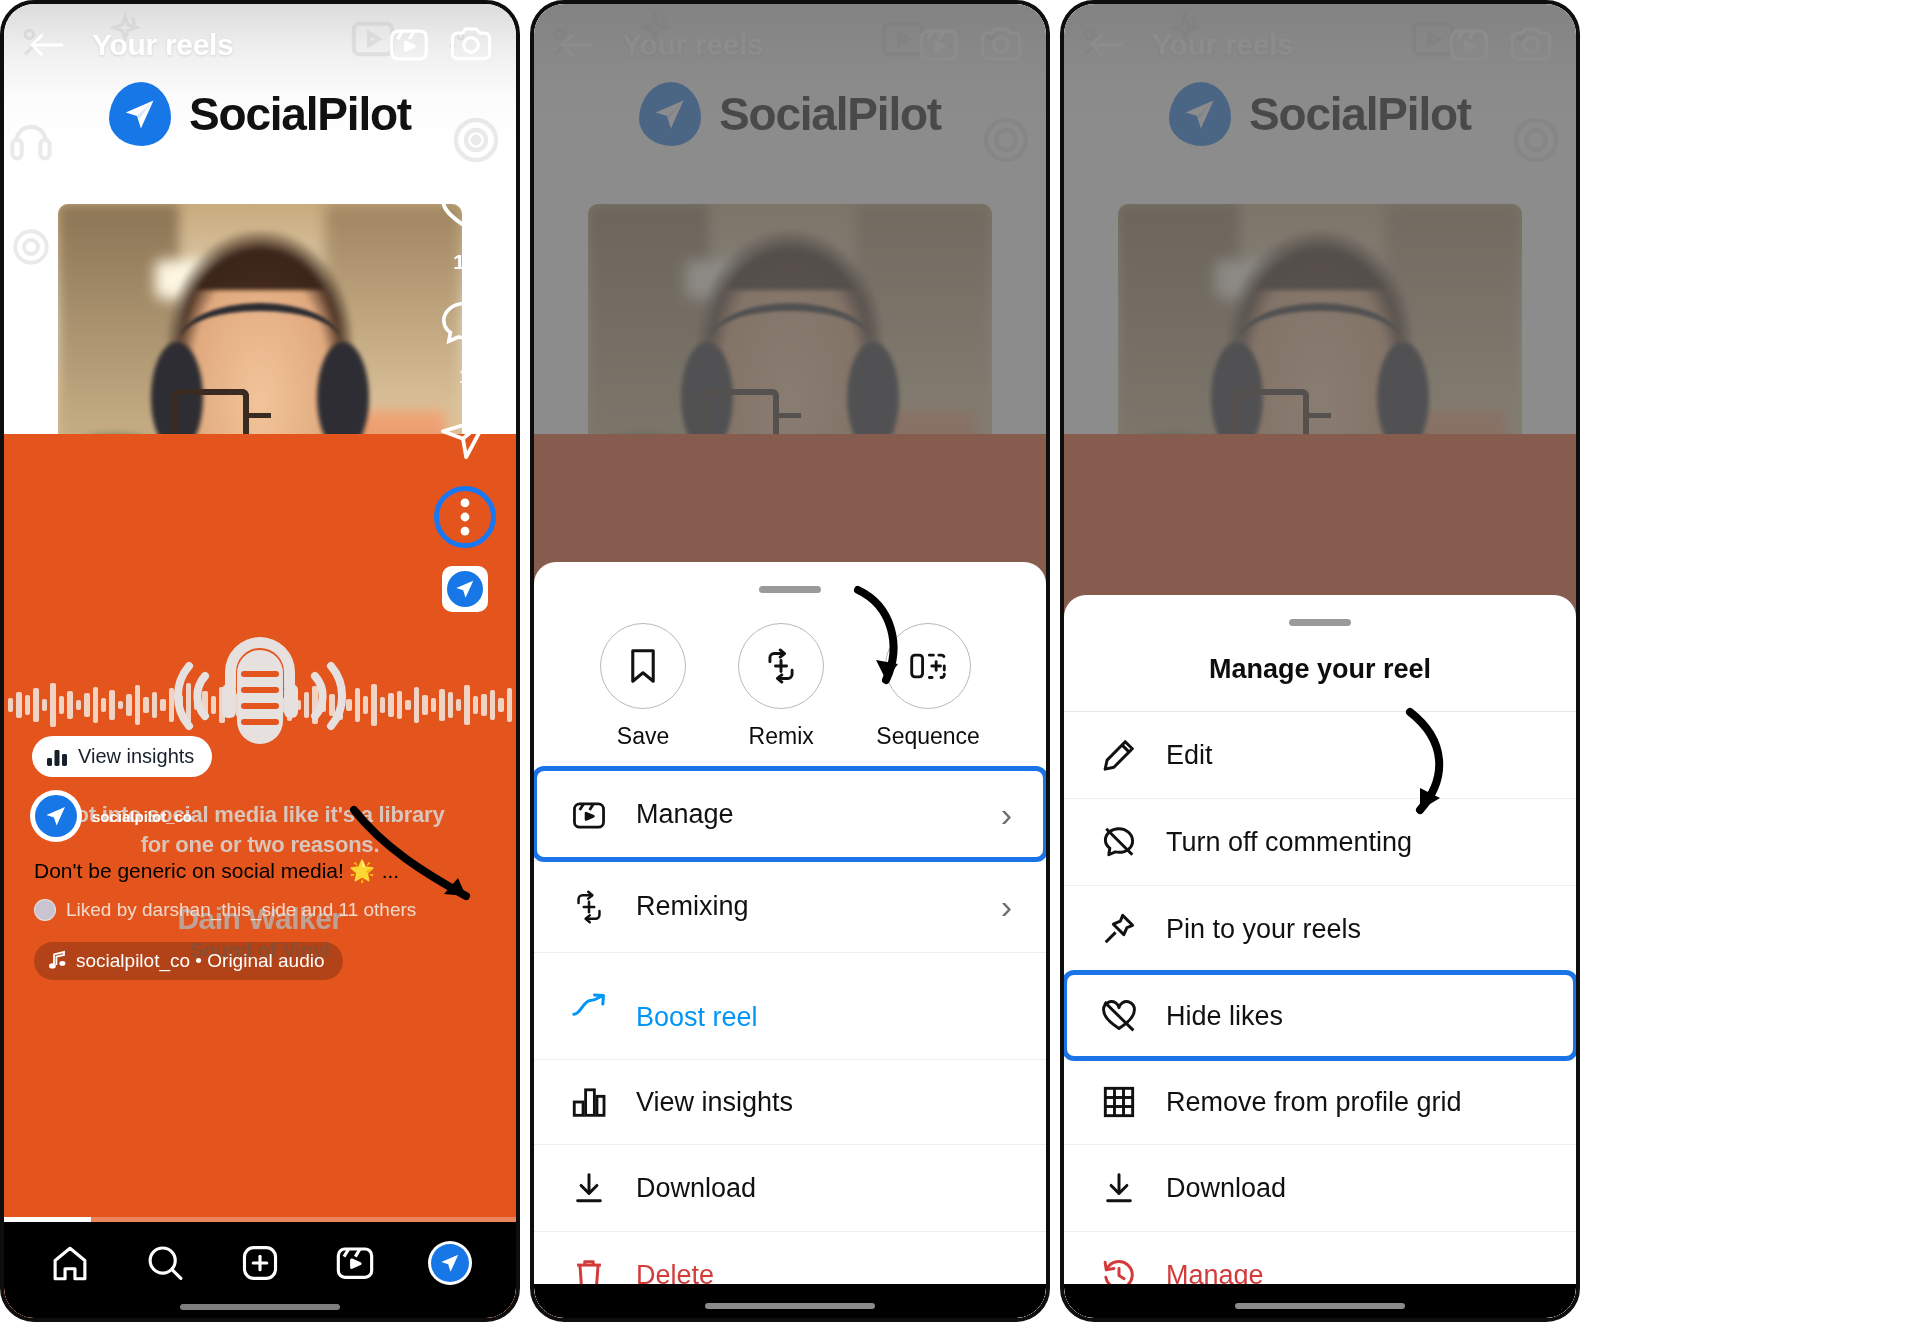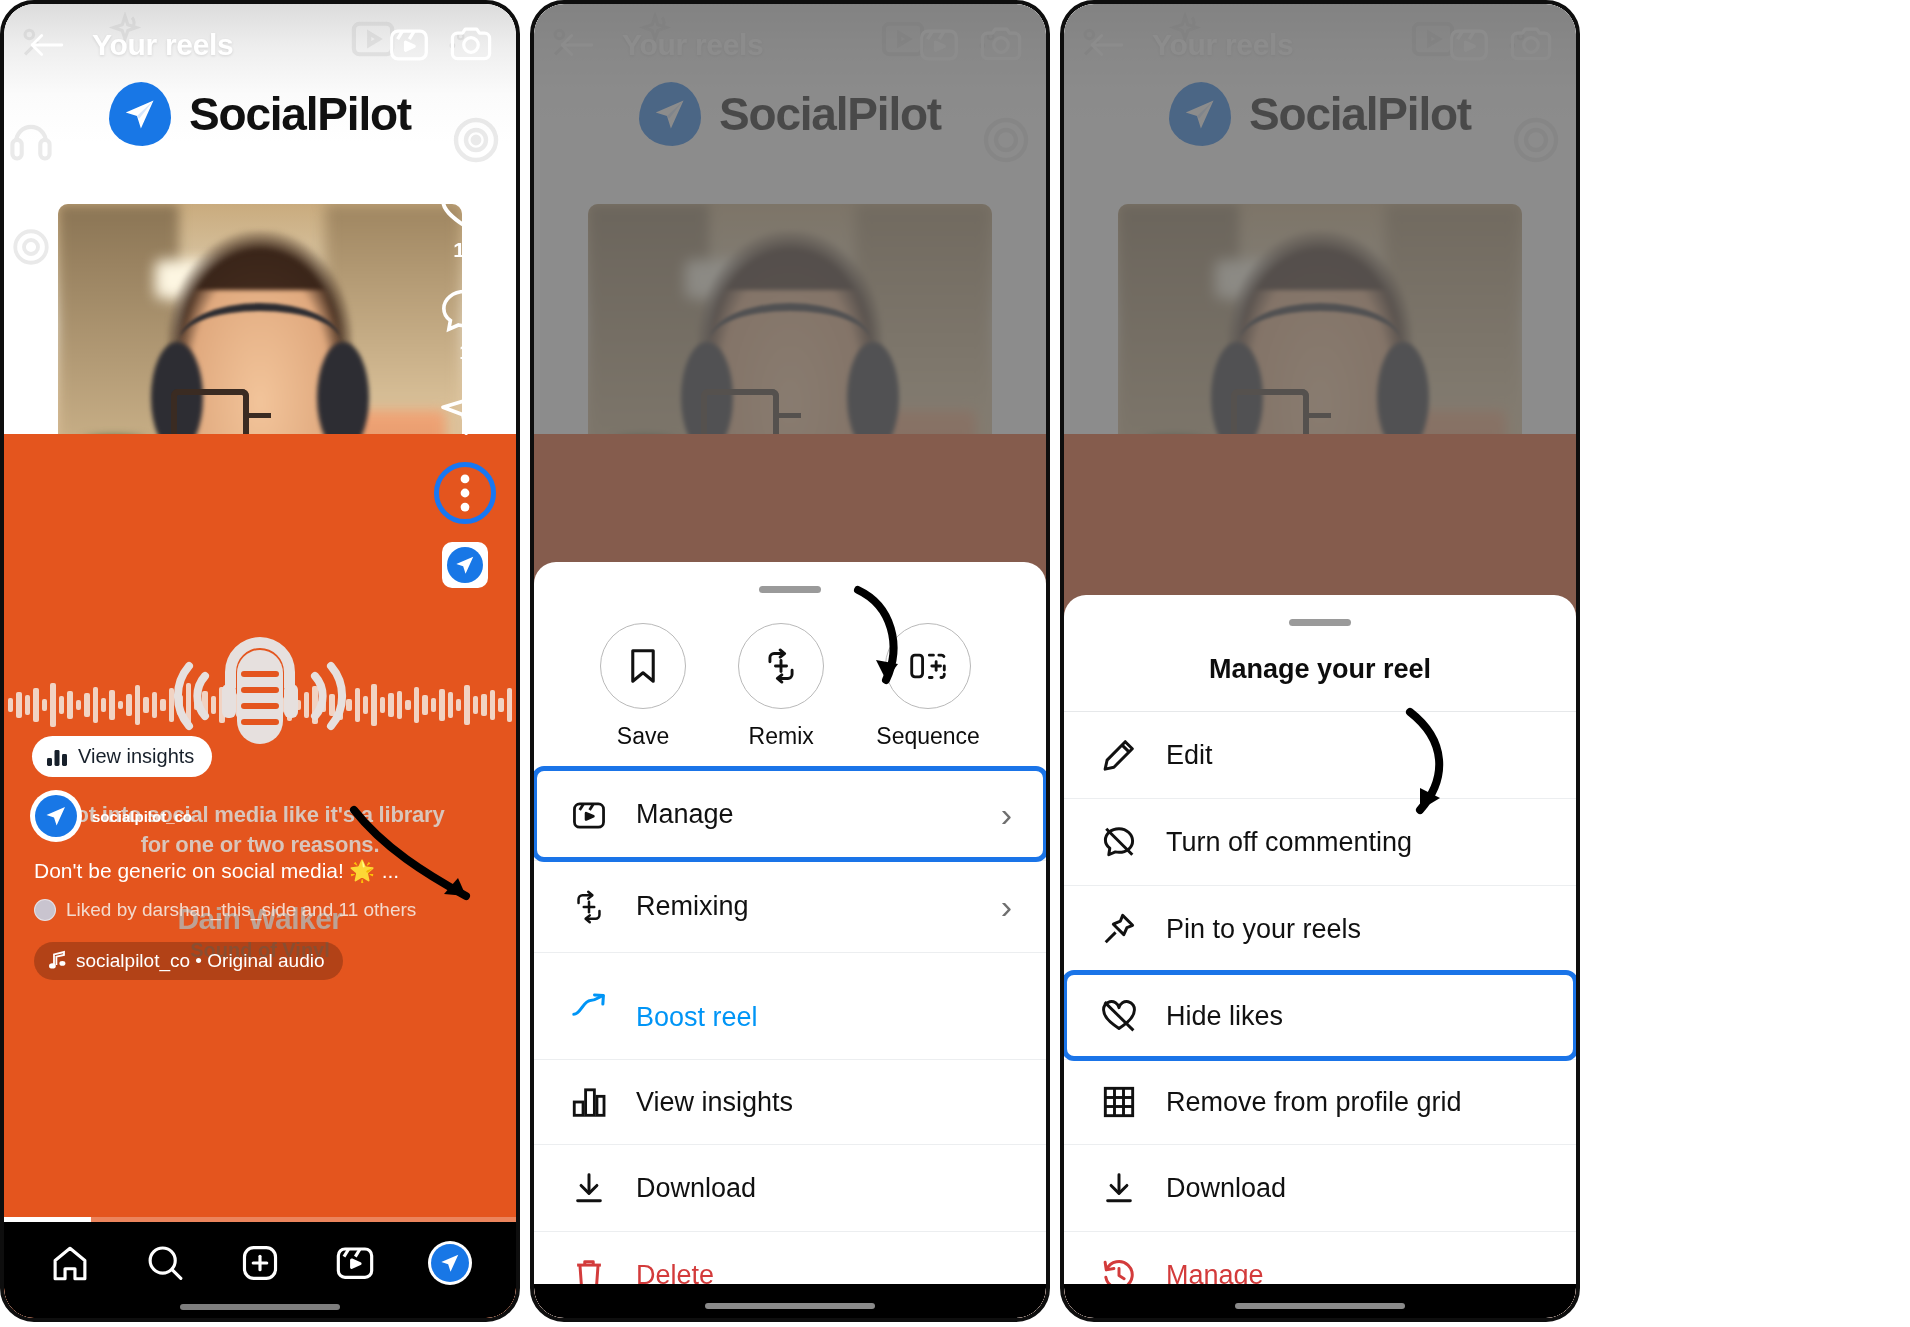--- a/index.html
+++ b/index.html
@@ -118,7 +118,7 @@
   
   .rail { position:absolute; right: 18px; top: 180px; width: 66px; display:flex; flex-direction:column; align-items:center; gap: 0; z-index:5;}
   .rail-item { display:flex; flex-direction:column; align-items:center; color:#fff; }
-  .rail-count { font-size: 21px; font-weight:600; color:#fff; margin-top: 6px;}
+  .rail-count { font-size: 21px; font-weight:600; color:#fff; margin-top: 18px;}
   .rail-gap { height: 24px; }
   .dots-circle { position:relative; width: 62px; height: 62px; display:flex; align-items:center; justify-content:center; }
   .dots-circle .ring { position:absolute; inset:0; border: 5px solid #1877f2; border-radius:50%; }

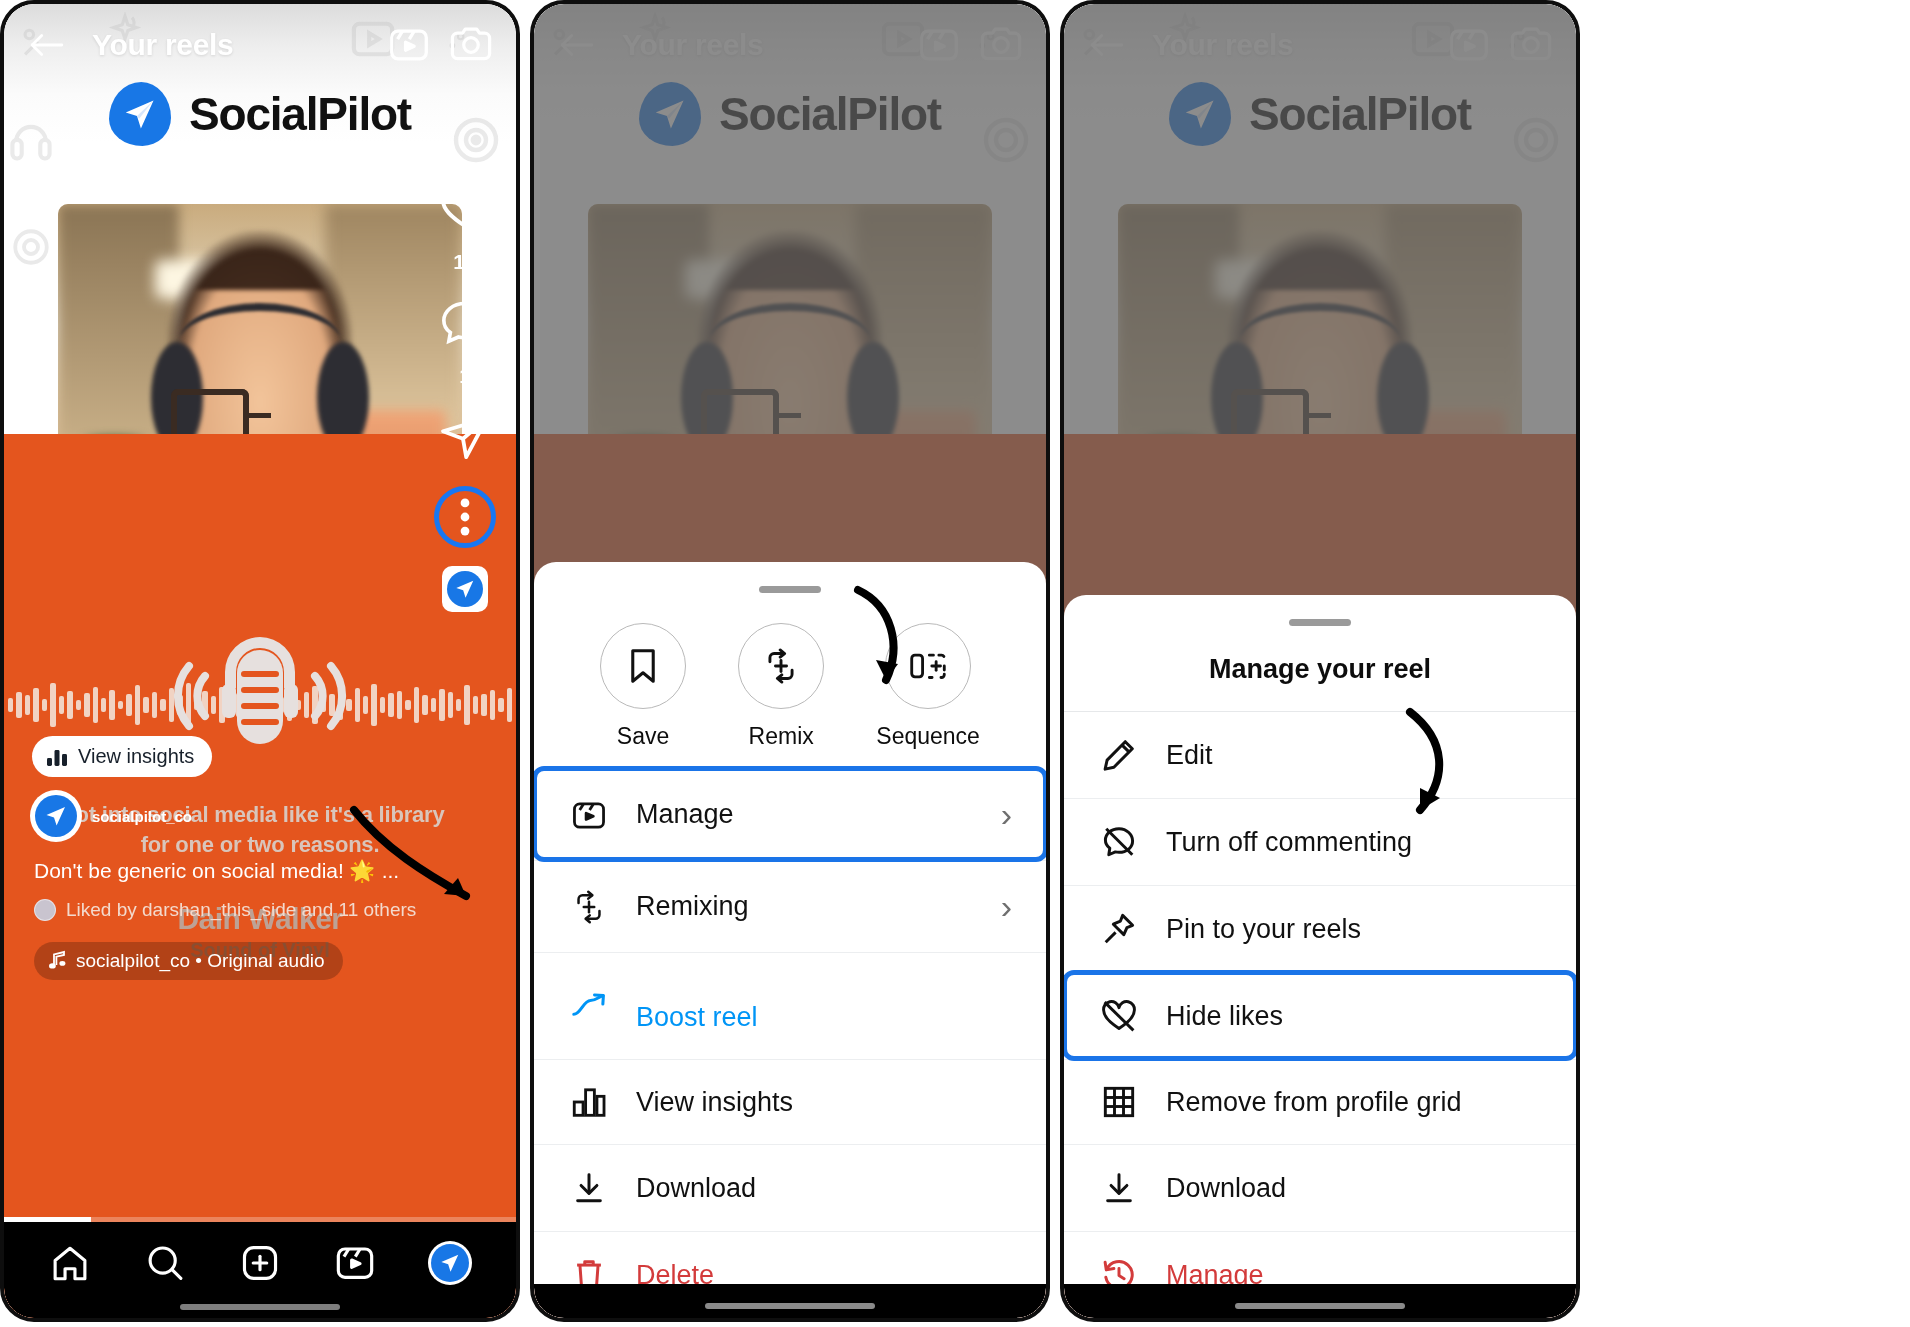--- a/index.html
+++ b/index.html
@@ -110,7 +110,7 @@
   .burn-sub { position:absolute; left:0; right:0; text-align:center; top: 505px; font-size: 20px; font-weight:600; color:#9b6b4e; opacity:.7; z-index:2;}
 
   
-  .caption { position:absolute; left: 30px; right: 70px; top: 425px; font-size: 21px; color:#ffffff; font-weight:500; z-index:3;}
+  .caption { position:absolute; left: 30px; right: 70px; top: 425px; font-size: 21px; color:#000000; font-weight:500; z-index:3;}
   .likedby { position:absolute; left: 30px; top: 465px; display:flex; align-items:center; gap: 10px; font-size: 19px; color:#f3dacd; z-index:3;}
   .likedby .tiny-av { width:22px;height:22px;border-radius:50%;background:#c9c4cf; border:1px solid rgba(255,255,255,.5); display:block;}
   .audio-pill { position:absolute; left: 30px; top: 508px; background: rgba(0,0,0,.22); border-radius: 22px; padding: 8px 18px 8px 14px; display:flex; gap:10px; font-size:19px; color:#fff; z-index:3;}

